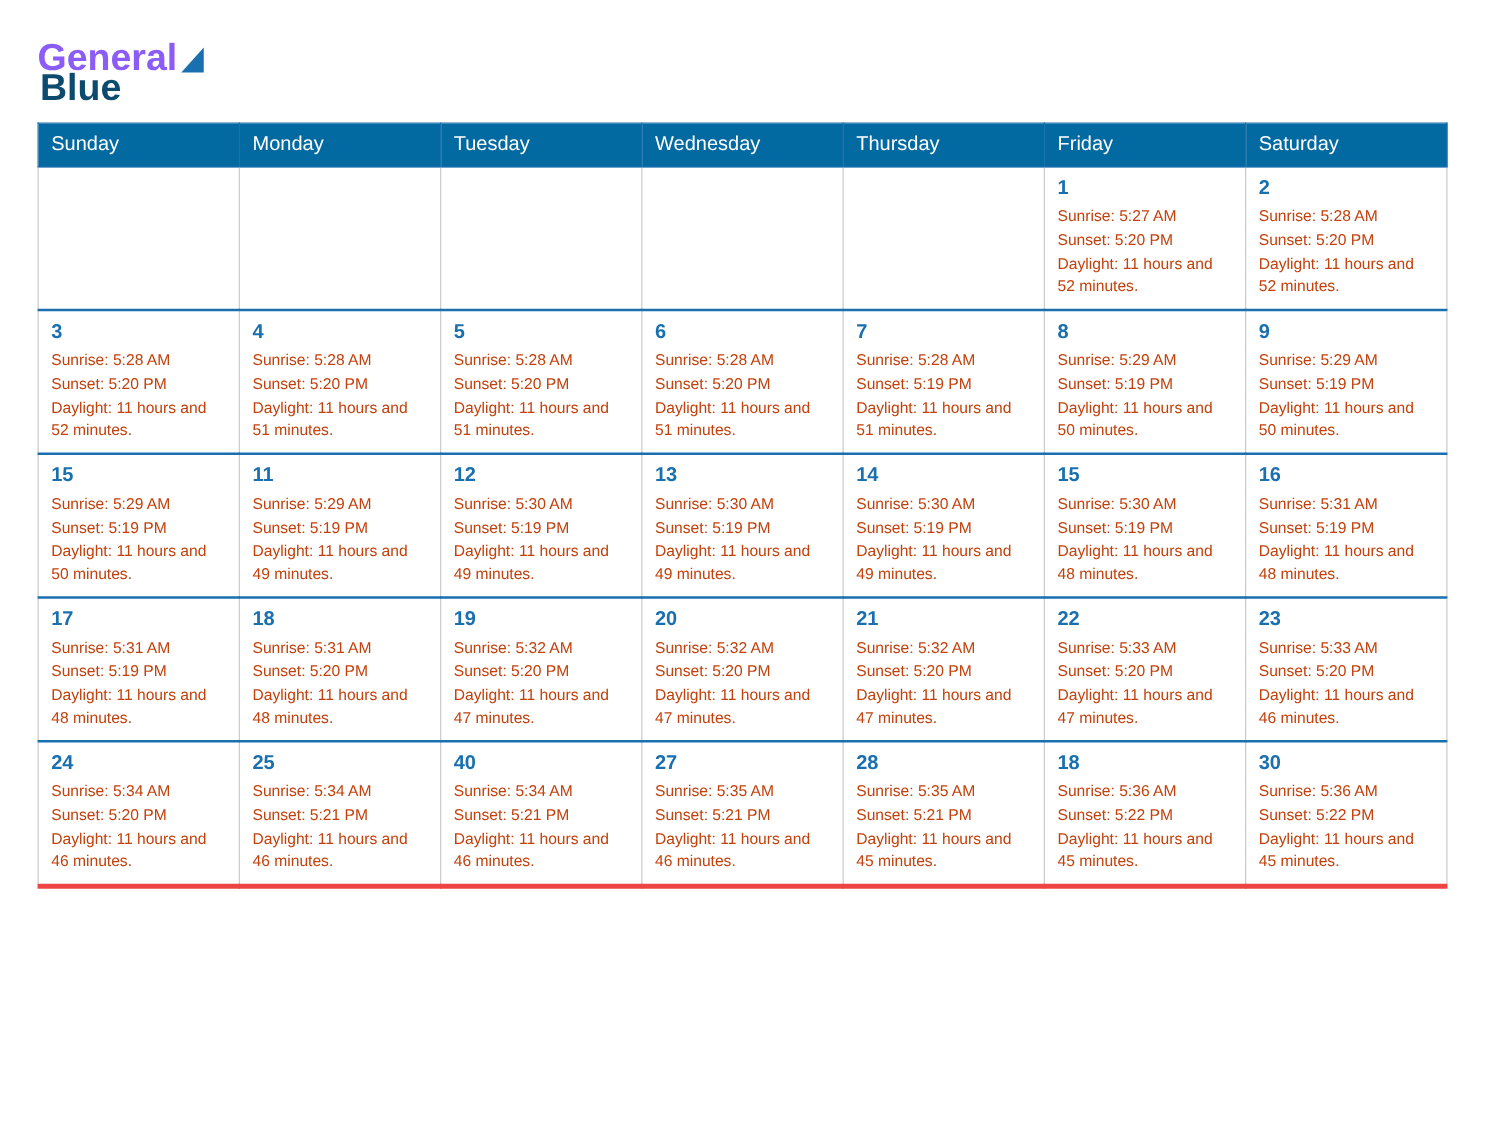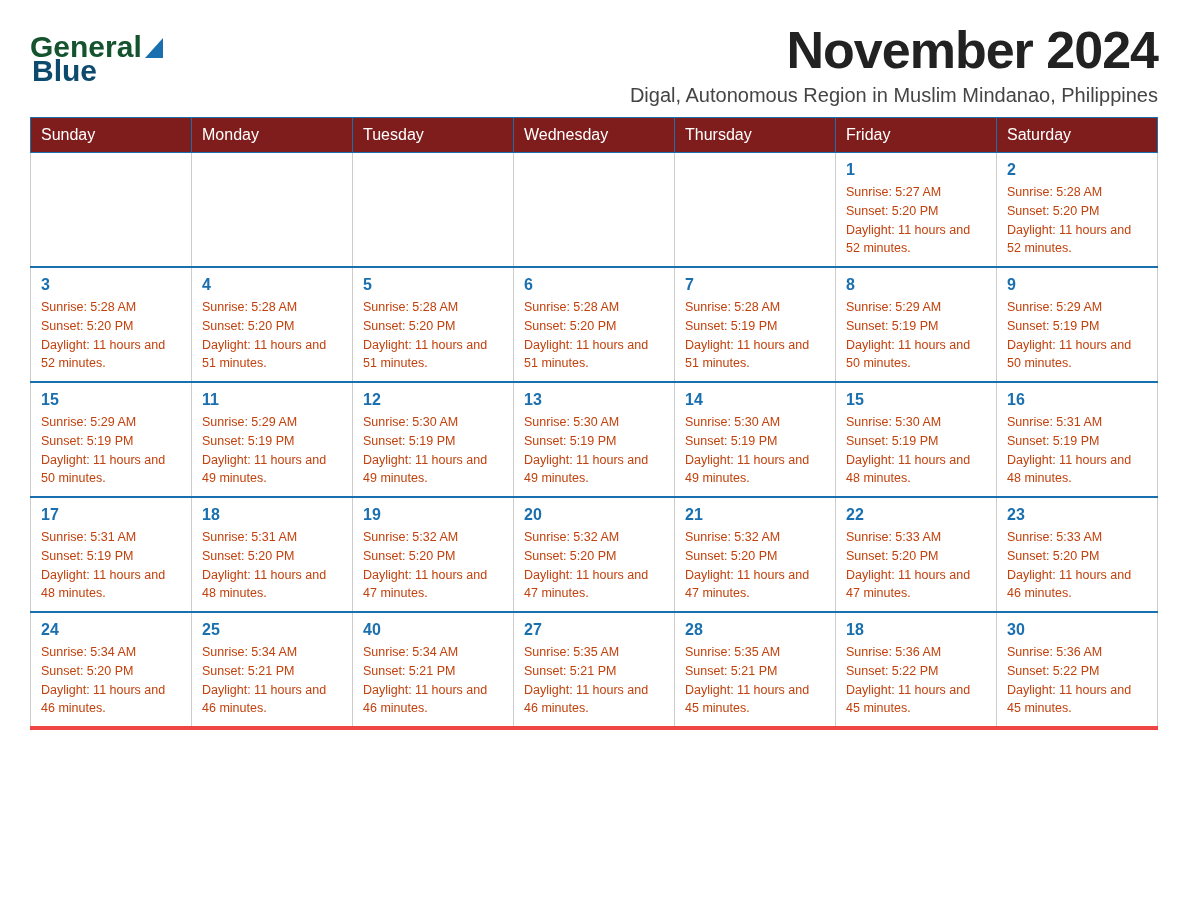--- a/index.html
+++ b/index.html
@@ -95,7 +95,7 @@
     .logo-text-general {
       font-size: 30px;
       font-weight: bold;
-      color: #14532d;
+      color: #8b5cf6;
     }
     .logo-arrow {
       width: 0;

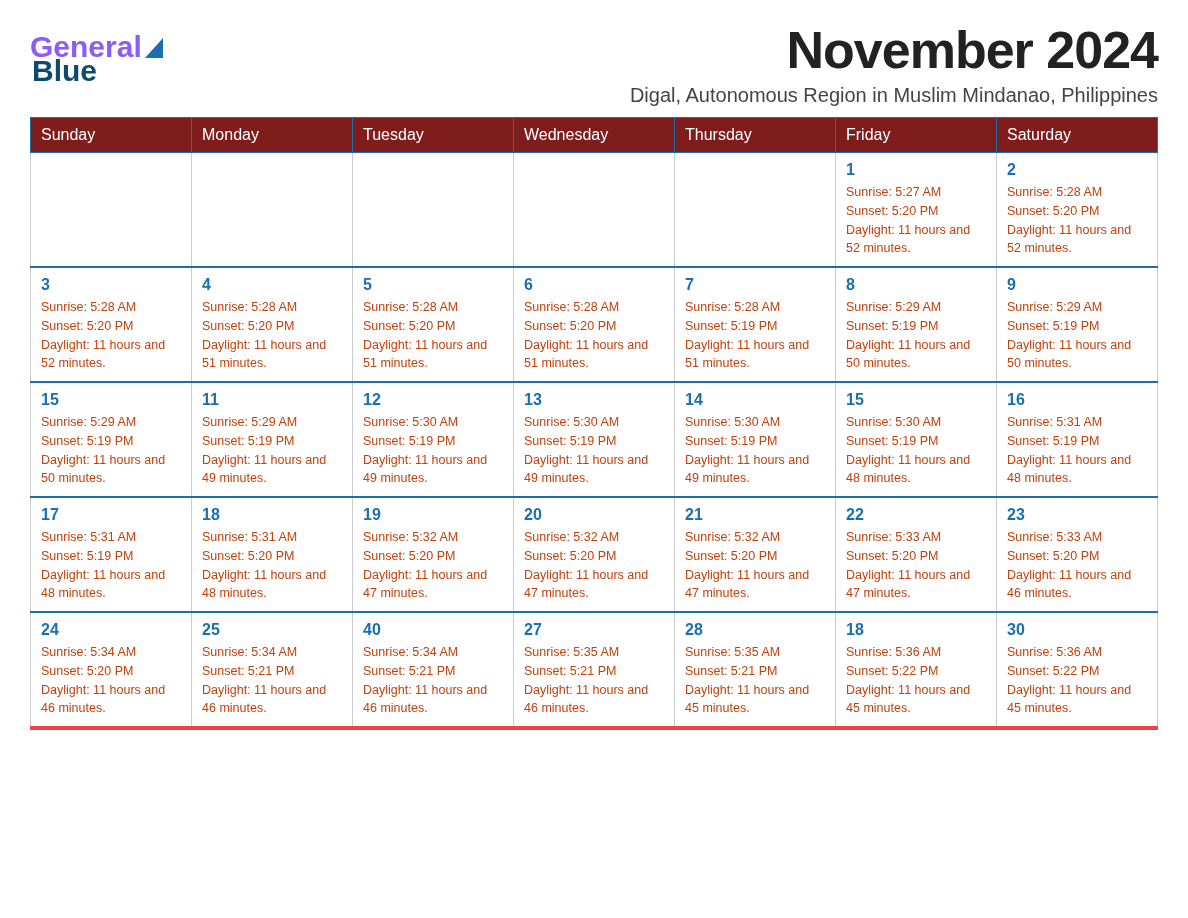--- a/index.html
+++ b/index.html
@@ -117,10 +117,6 @@
       <div class="logo-arrow"></div>
     </div>
     <div style="font-size:30px; font-weight:bold; color:#0c4a6e; margin-top:-10px; padding-left:2px;">Blue</div>
-  </div>
-  <div class="title-area">
-    <div class="main-title">November 2024</div>
-    <div class="subtitle">Digal, Autonomous Region in Muslim Mindanao, Philippines</div>
   </div>
 </div>
 

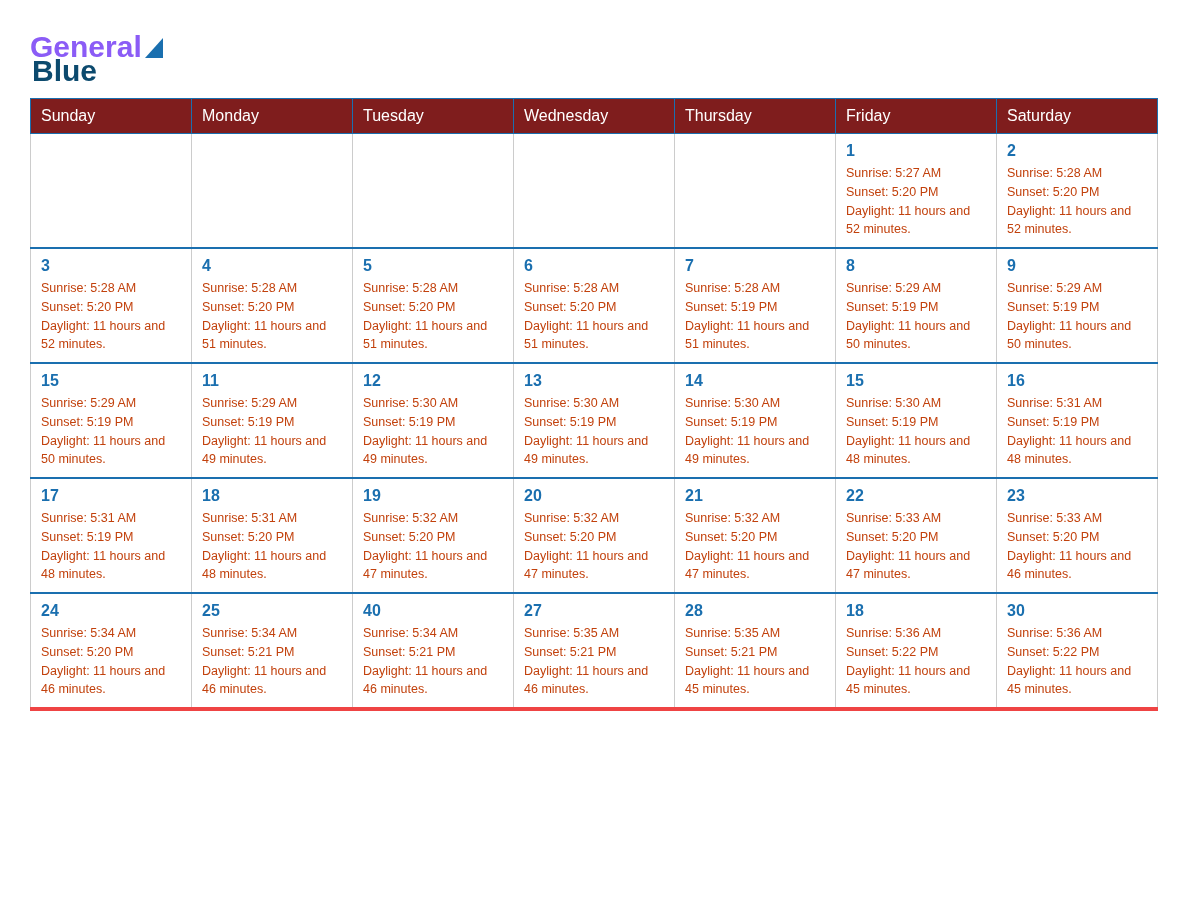--- a/index.html
+++ b/index.html
@@ -42,7 +42,7 @@
       margin-top: 10px;
     }
     .calendar thead tr {
-      background-color: #7f1d1d;
+      background-color: #0369a1;
     }
     .calendar thead th {
       color: #fff;

